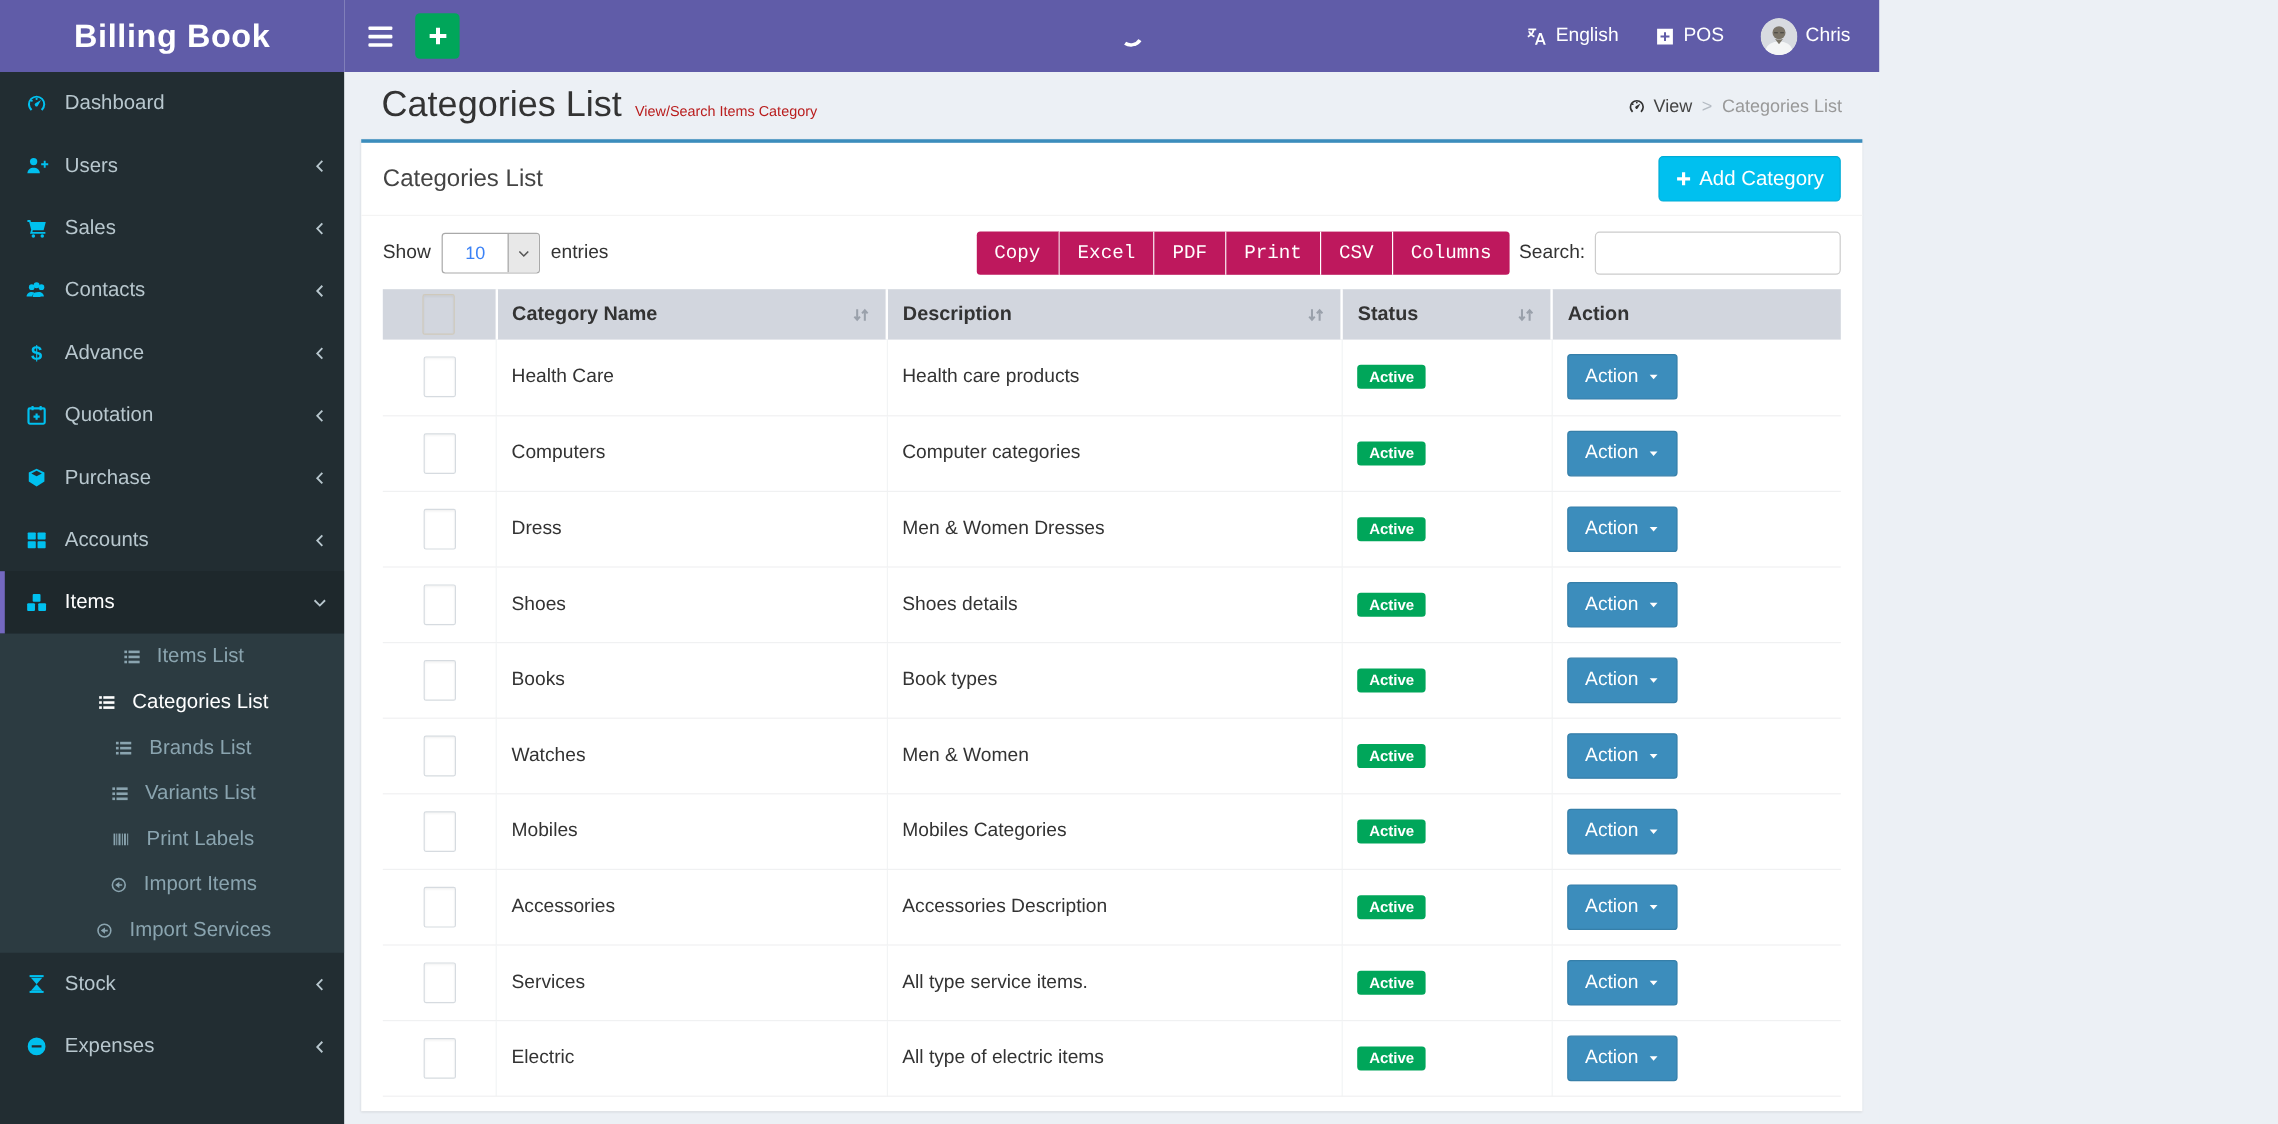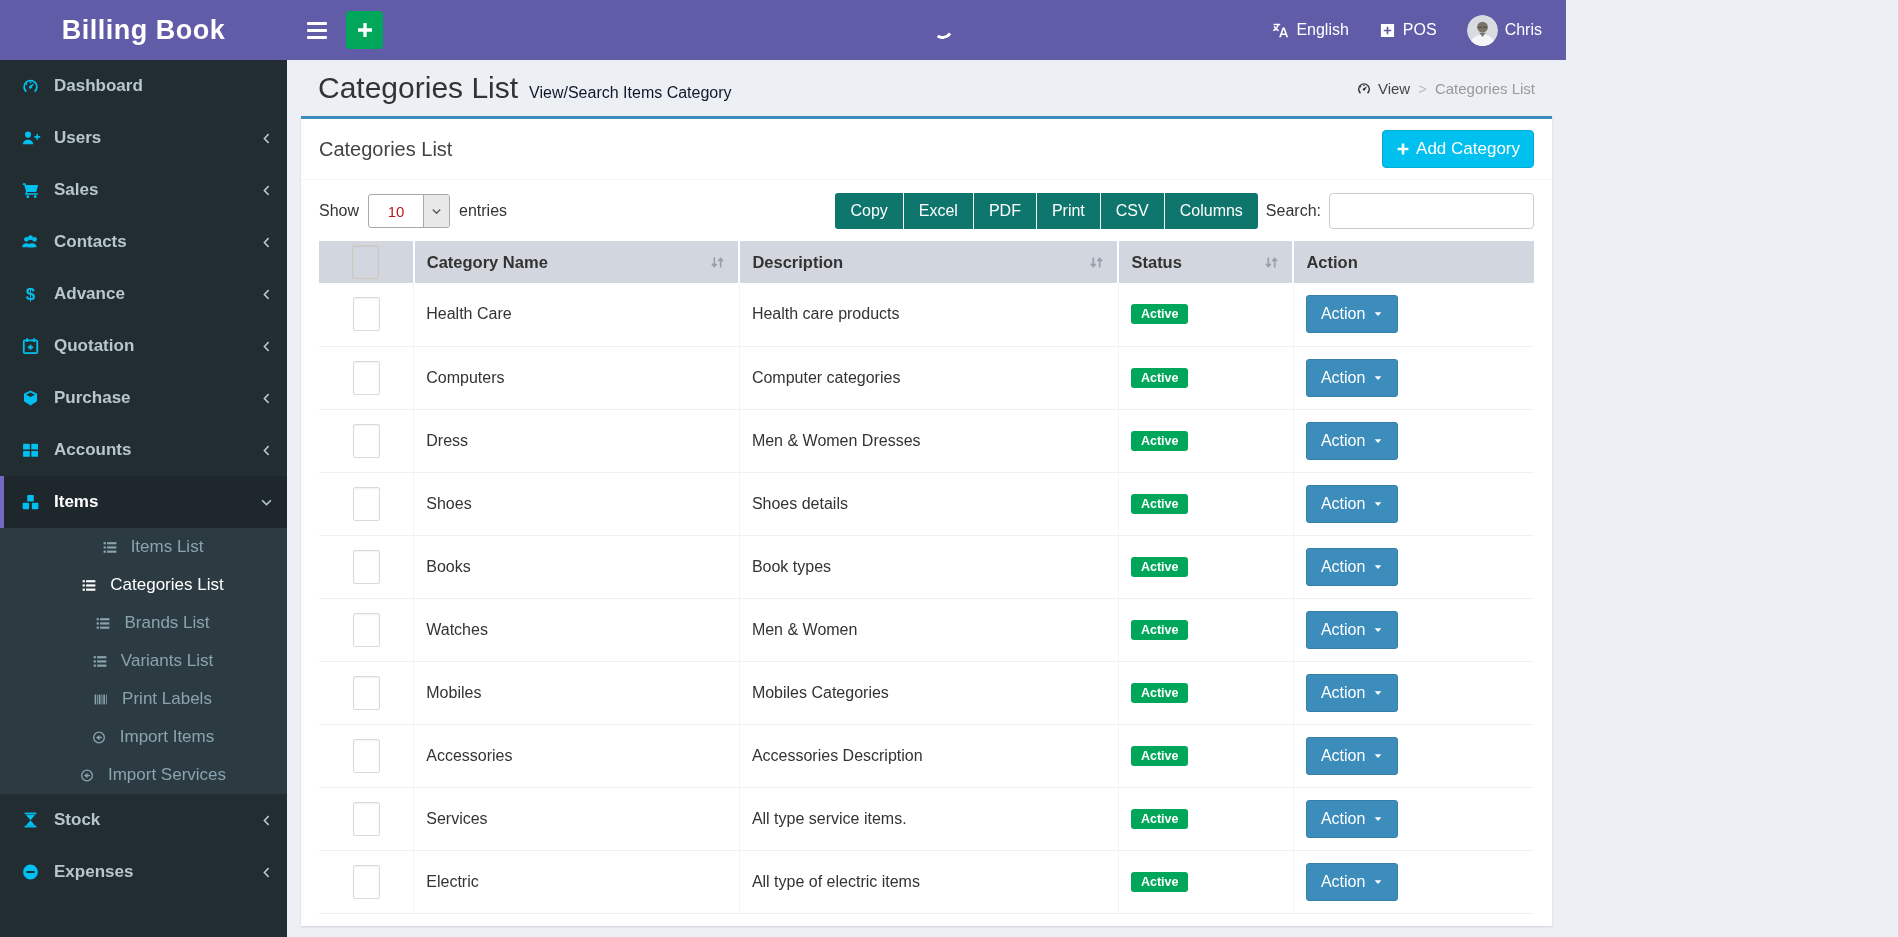--- a/index.html
+++ b/index.html
@@ -40,7 +40,7 @@
   .menu-item { display:flex; align-items:center; gap:13px; padding:16px 14px 16px 16px;
     cursor:pointer; border-left:4px solid transparent; }
   .menu-item .menu-icon { width:21px; height:18px; color:#00c0ef; flex-shrink:0; }
-  .menu-item .label { flex:1;font-weight:bold; }
+  .menu-item .label { flex:1; }
   .menu-item .chev { width:13px; height:13px; color:#b8c7ce; flex-shrink:0; }
   .menu-item.active { background:#1e282c; border-left-color:#7468c0; color:#fff; }
   .submenu { list-style:none; background:#2c3b41; }

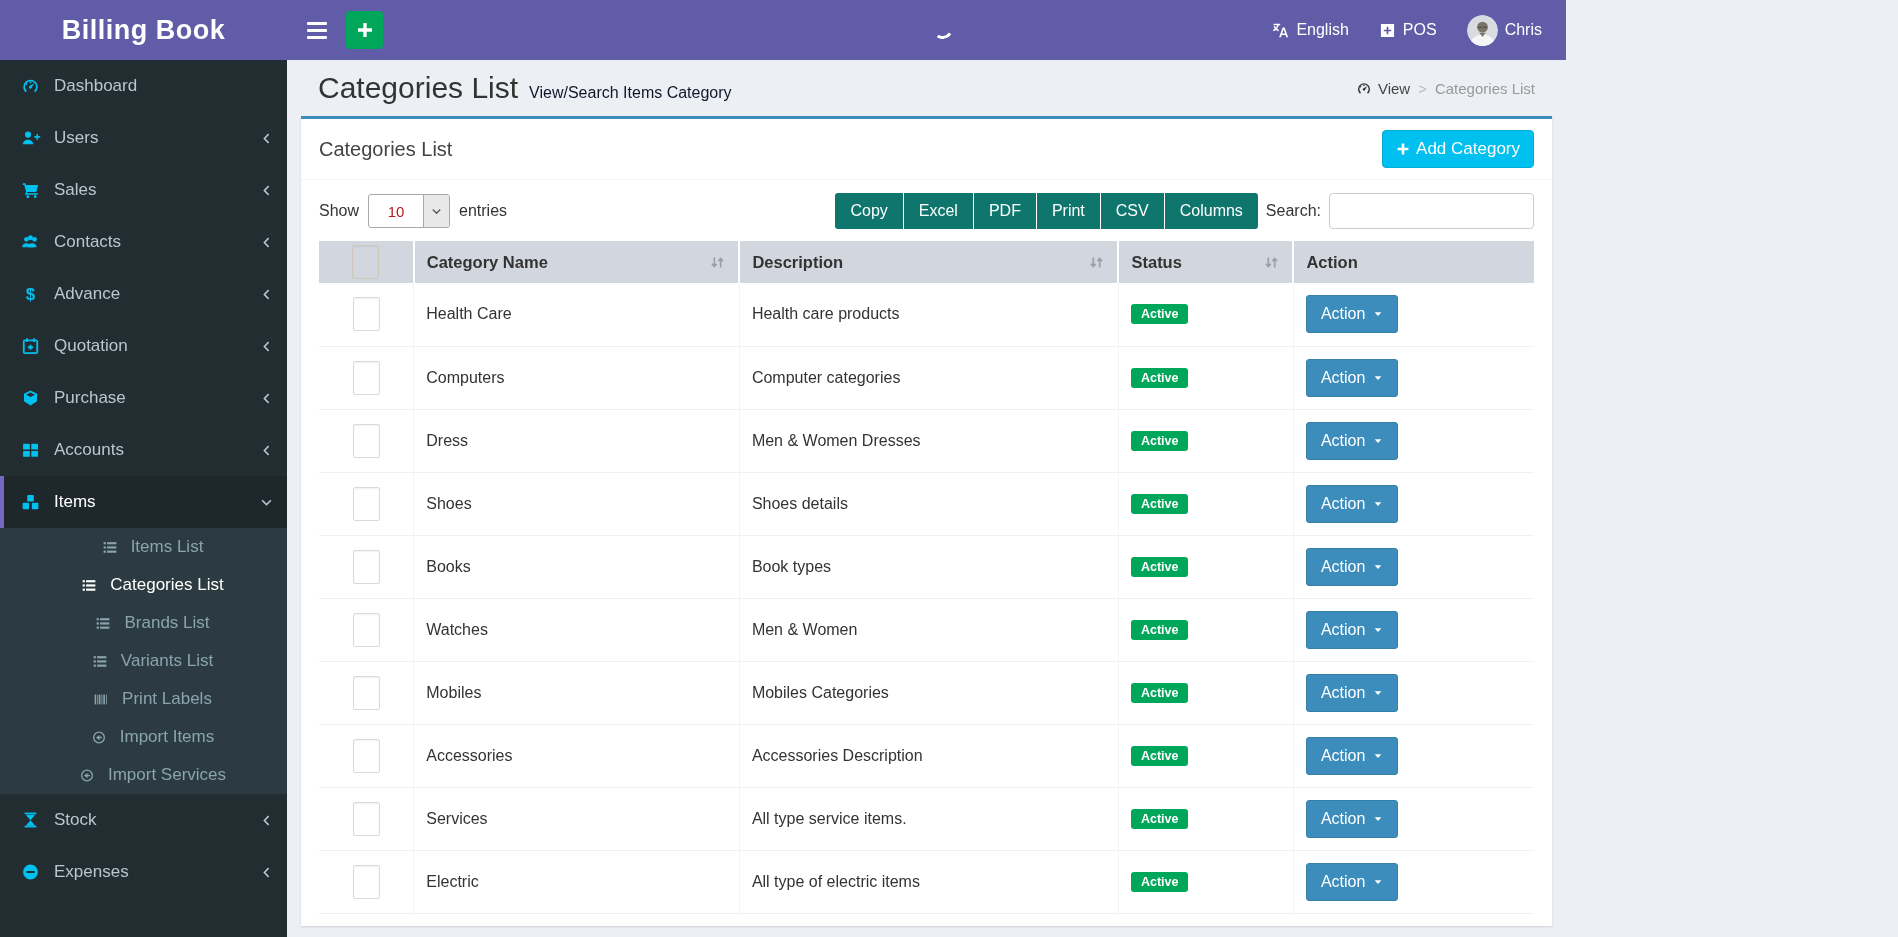--- a/index.html
+++ b/index.html
@@ -56,7 +56,7 @@
     padding:11px 17px; }
   .title-wrap { display:flex; align-items:baseline; gap:11px; }
   .page-title { font-size:30px; color:#333; font-weight:400; }
-  .page-subtitle { font-size:16px; color:#0f172a; }
+  .page-subtitle { font-size:12px; color:#b91c1c; }
   .breadcrumb { display:flex; align-items:center; gap:8px; font-size:15px; color:#444; }
   .breadcrumb .icon { width:16px; height:15px; color:#333; }
   .crumb-home { display:flex; align-items:center; gap:6px; cursor:pointer; }

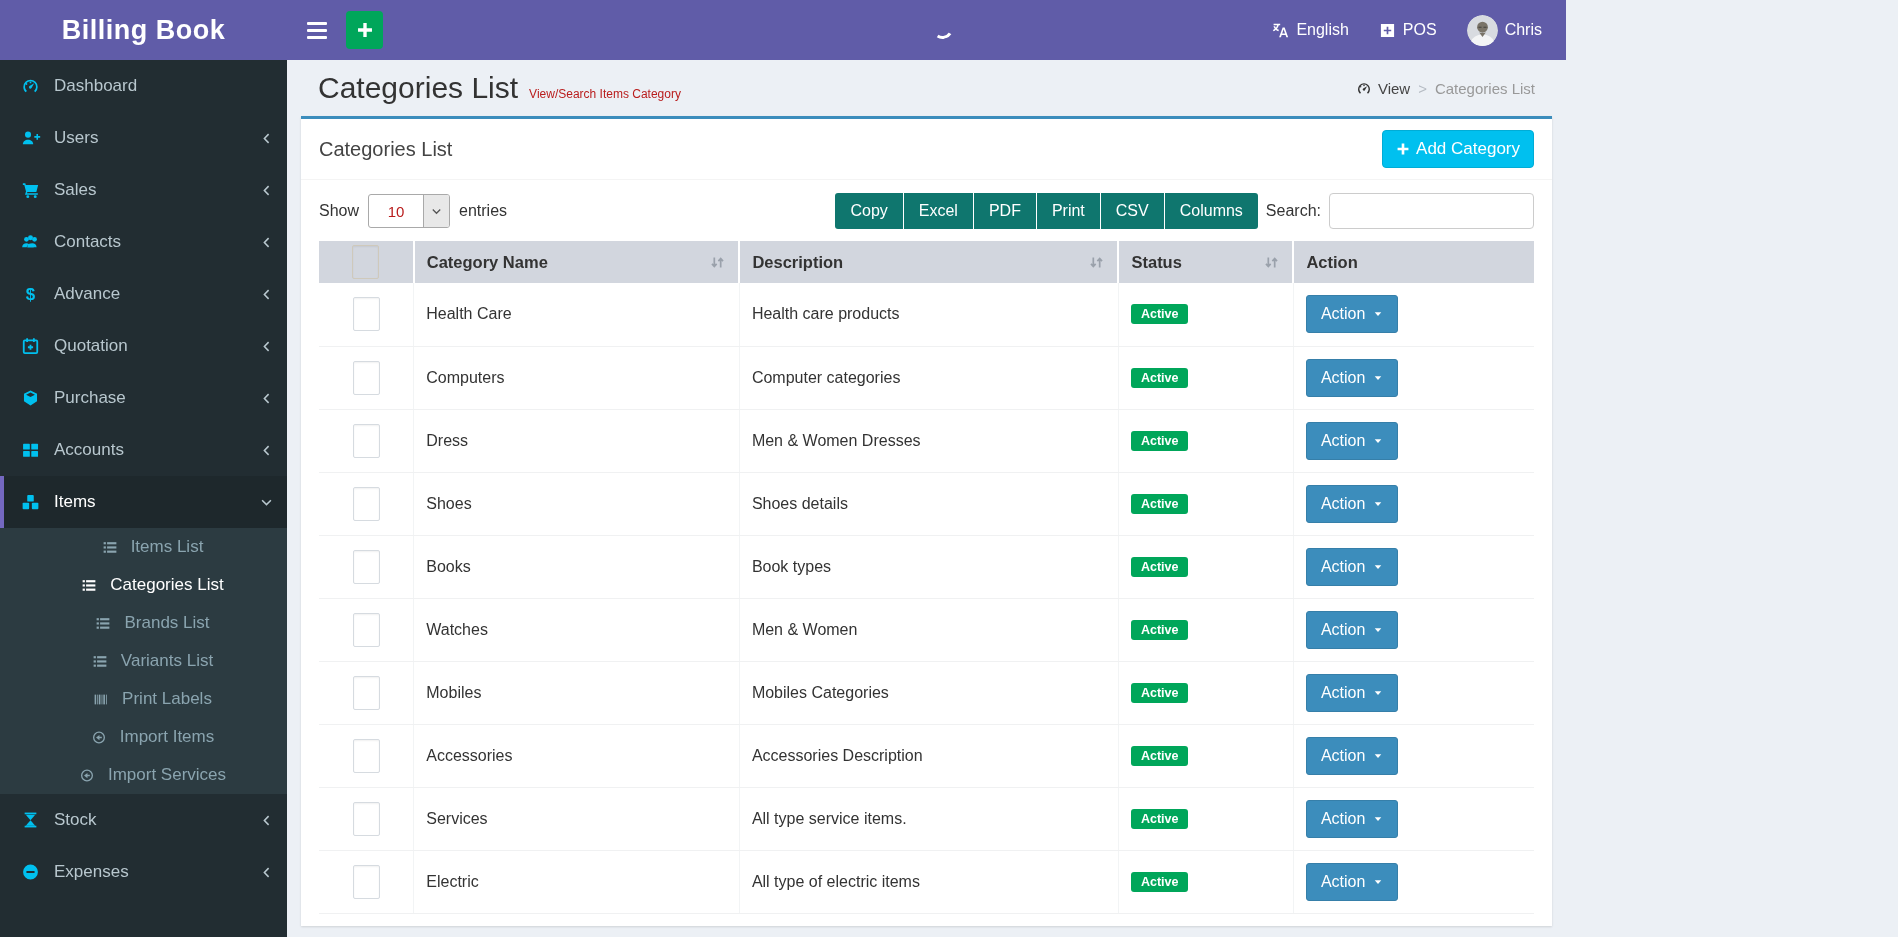--- a/index.html
+++ b/index.html
@@ -80,7 +80,7 @@
   .page-size { display:flex; height:34px; border:1px solid #a9a9a9; border-radius:3px;
     overflow:hidden; background:#fff; cursor:pointer; }
   .page-size-value { width:54px; display:flex; align-items:center; justify-content:center;
-    font-size:15px; color:#b91c1c; }
+    font-size:15px; color:#3b82f6; }
   .select-arrow { width:26px; background:#e8e8e8; border-left:1px solid #a9a9a9;
     display:flex; align-items:center; justify-content:center; color:#555; }
   .select-arrow .icon { width:11px; height:11px; }

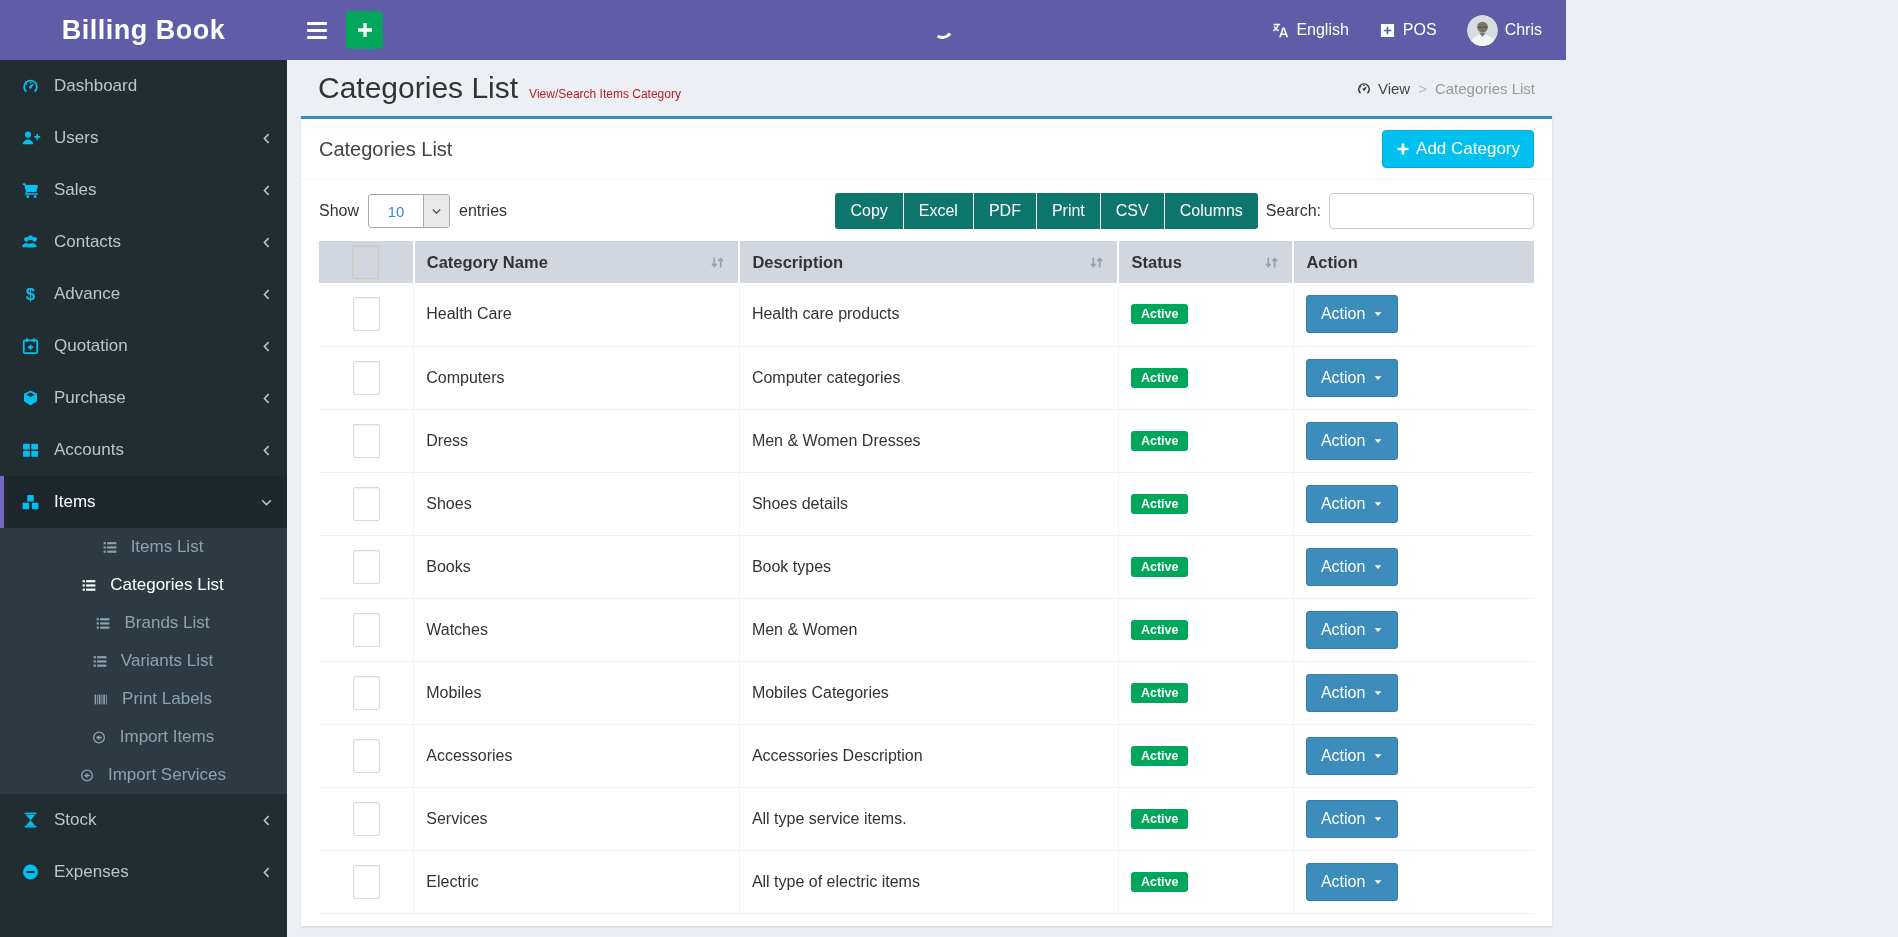--- a/index.html
+++ b/index.html
@@ -86,8 +86,8 @@
   .select-arrow .icon { width:11px; height:11px; }
   .toolbar-right { margin-left:auto; display:flex; align-items:center; }
   .export-group { display:flex; }
-  .export-btn { background:#0f766e; color:#fff; font-size:16px; padding:9px 15px;
-    border:none; border-right:1px solid #fff; cursor:pointer; }
+  .export-btn { background:#be185d; color:#fff; font-size:16px; padding:9px 15px;
+    border:none; border-right:1px solid #fff; cursor:pointer;font-family:Liberation Mono, monospace; }
   .export-btn:first-child { border-radius:3px 0 0 3px; }
   .export-btn:last-child { border-right:none; border-radius:0 3px 3px 0; }
   .search-label { font-size:16px; color:#333; margin-left:8px; }

